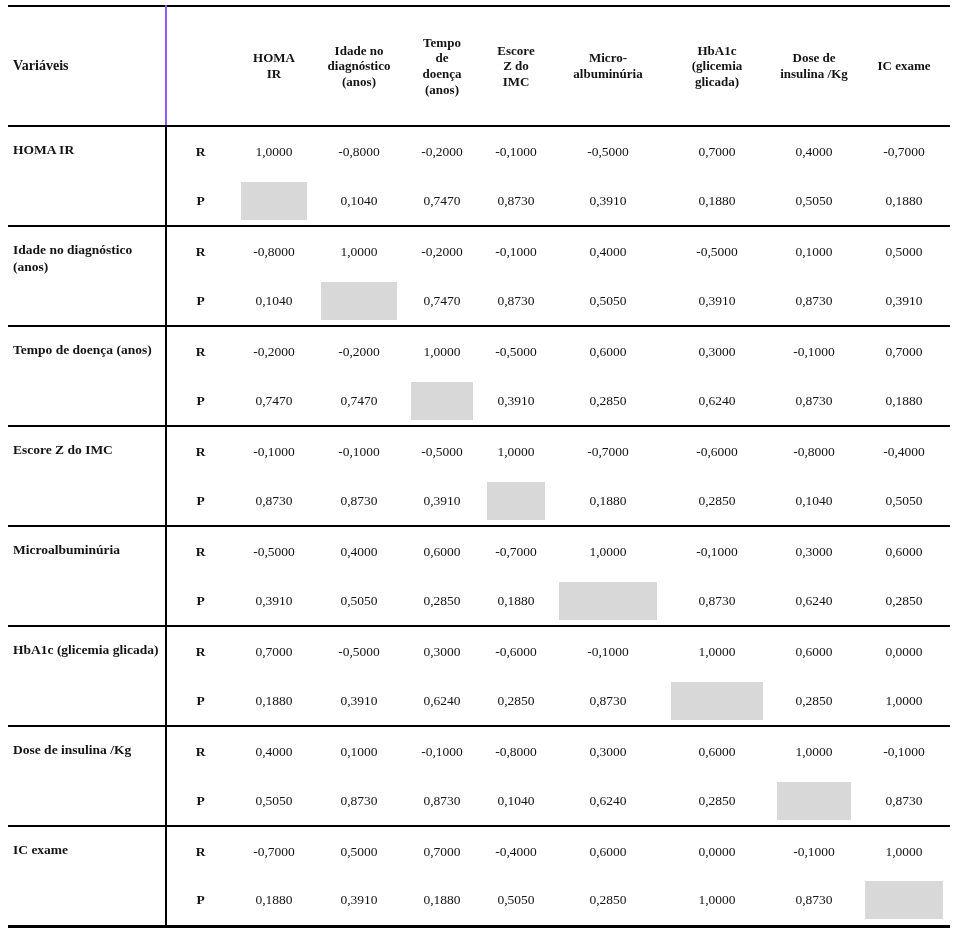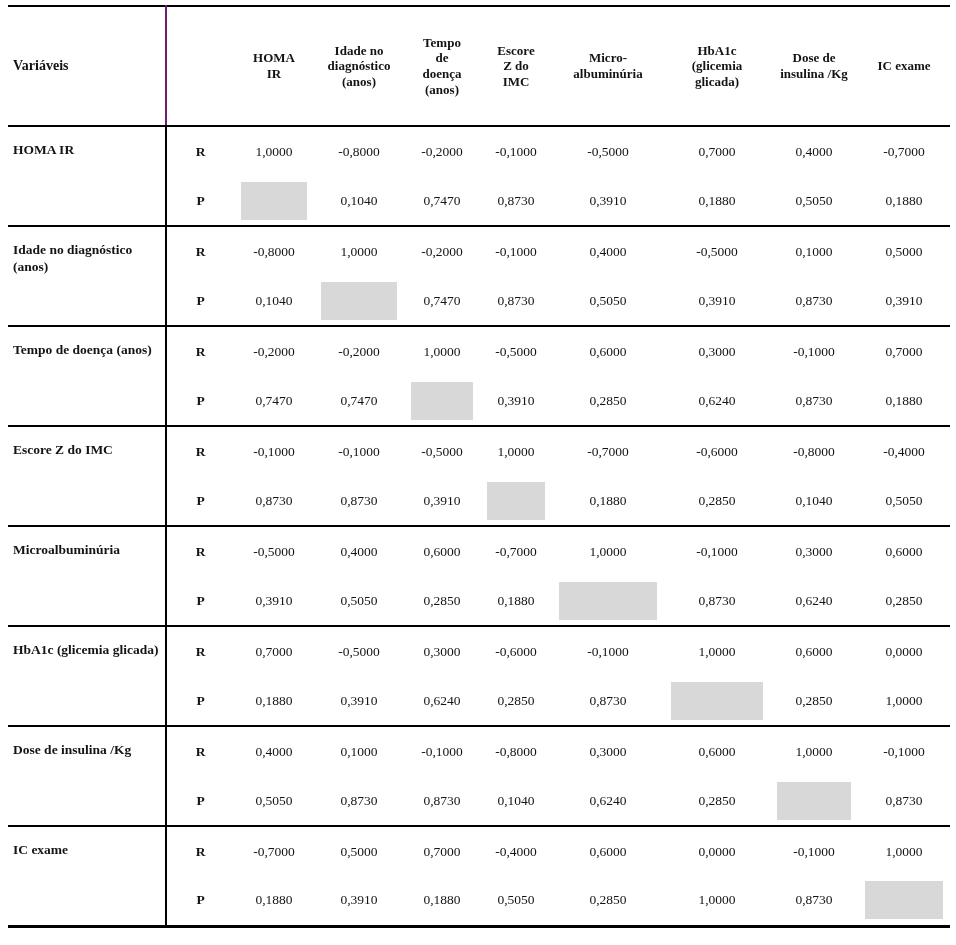--- a/index.html
+++ b/index.html
@@ -36,7 +36,7 @@
     text-align: left;
     padding: 2px 4px 2px 5px;
     font-size: 14px;
-    border-right: 2px solid #701a75;
+    border-right: 2px solid #8b5cf6;
   }
   th.pad-lg { padding: 2px 16px; }
   th.pad-md { padding: 2px 12px; }

